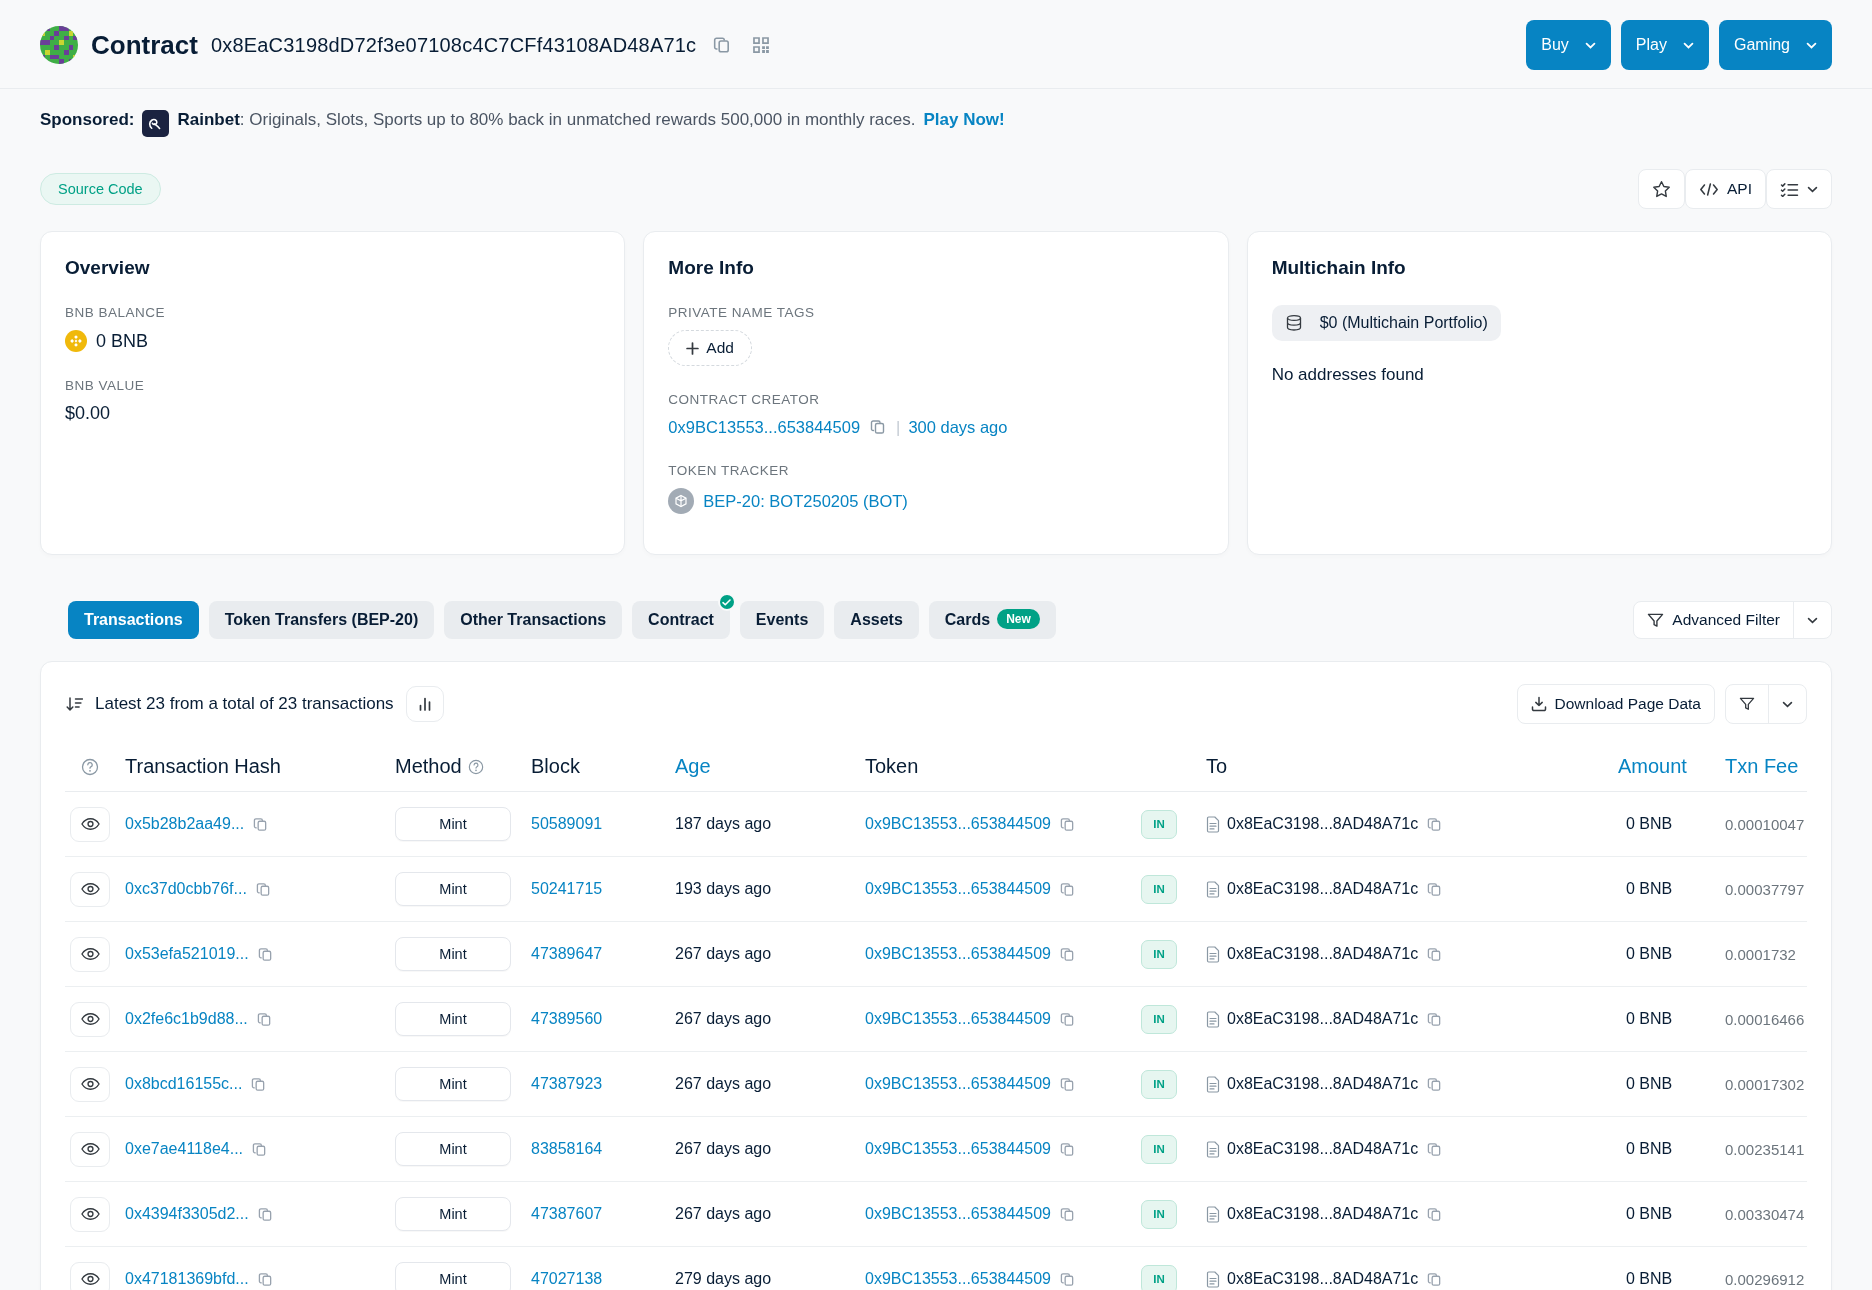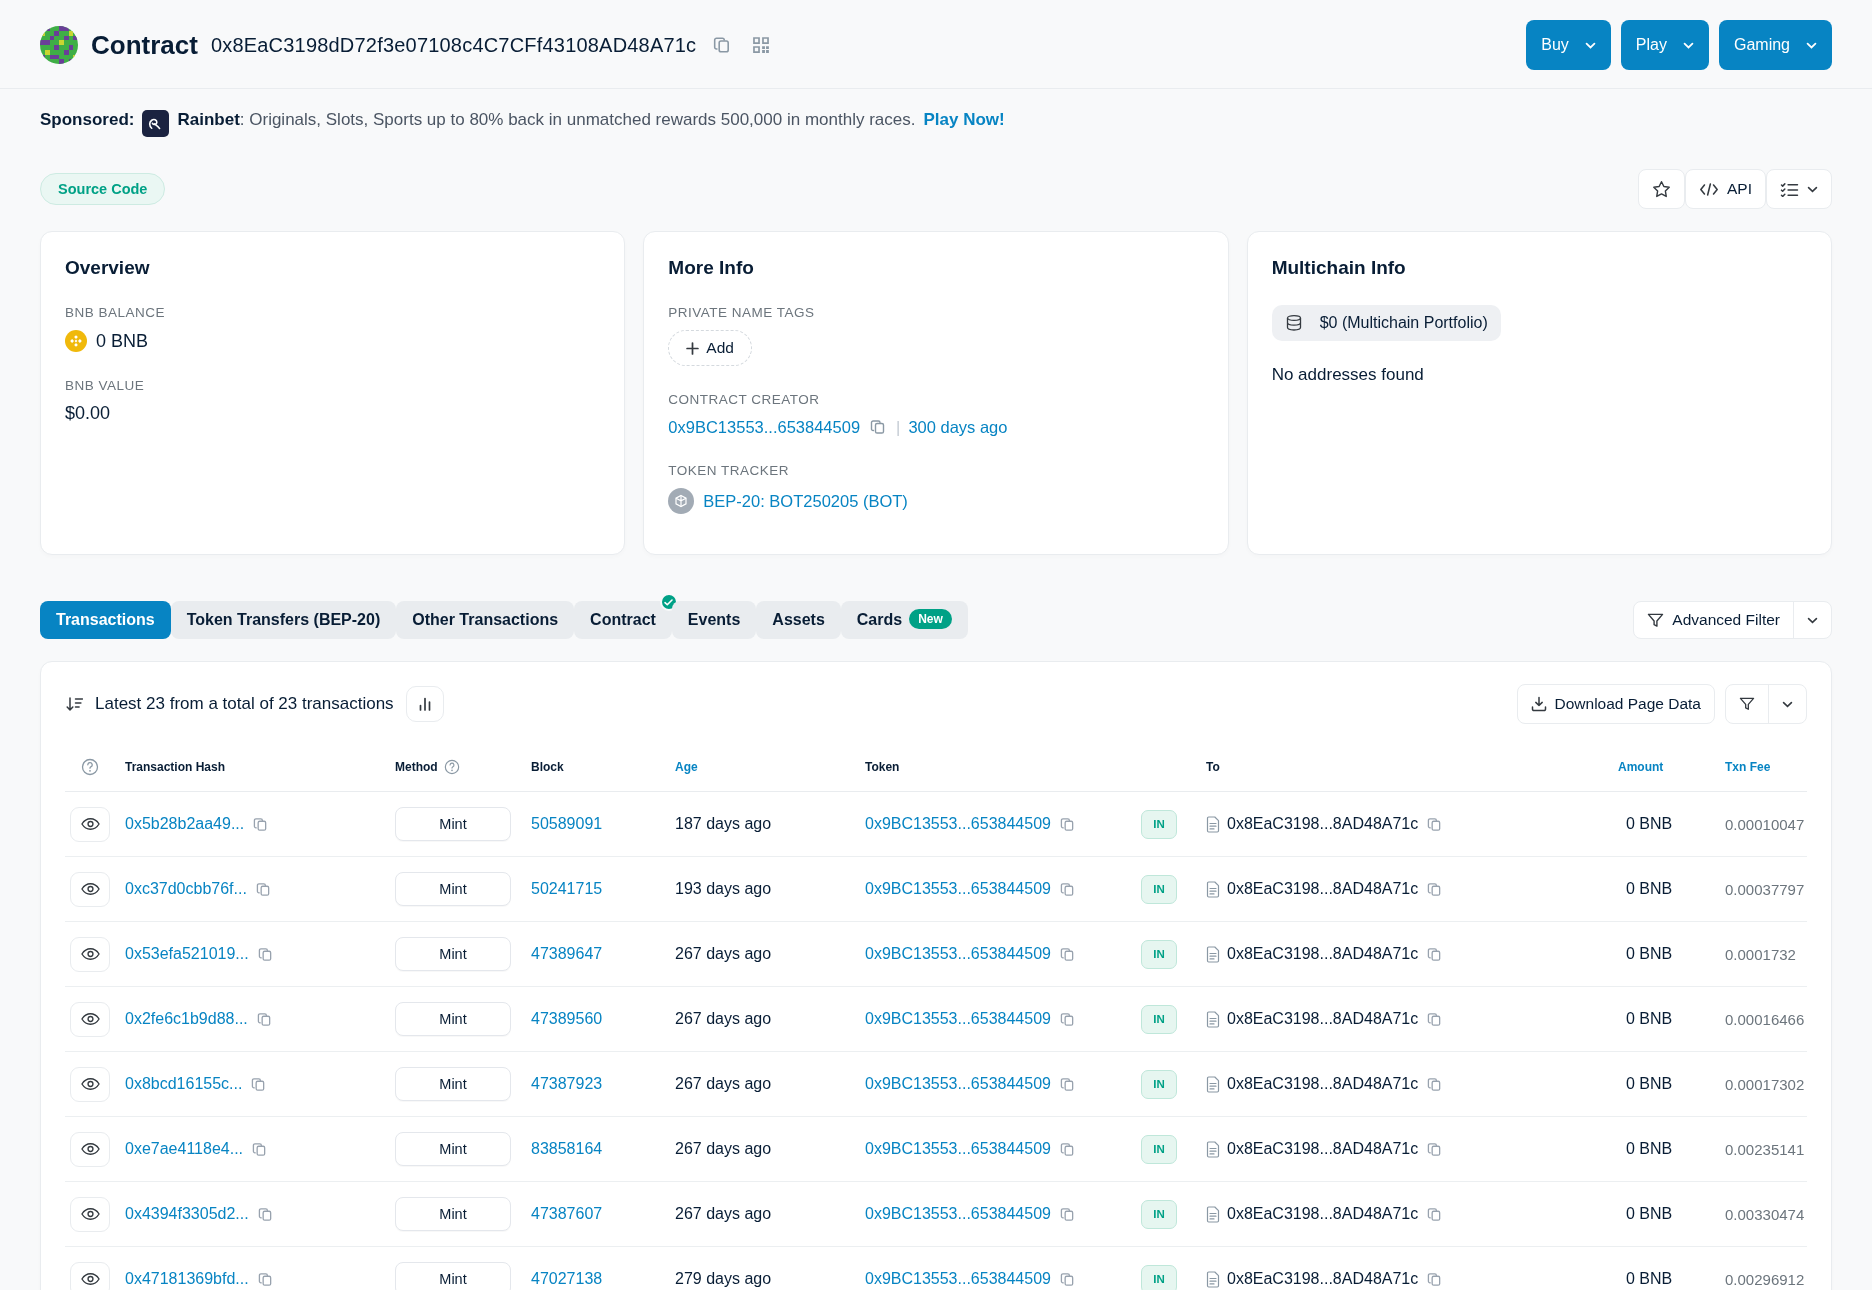--- a/index.html
+++ b/index.html
@@ -44,7 +44,7 @@
   .badge-row{padding:32px 40px 0; display:flex; align-items:center; justify-content:space-between;}
   .source-pill{
     background:#eaf7f3; border:1px solid #cdebe2; color:var(--teal);
-    font-size:14.5px; font-weight:bold; padding:7px 17px; border-radius:17px;
+    font-size:14.5px; font-weight:normal; padding:7px 17px; border-radius:17px;
   }
   .action-group{display:flex; }
   .white-btn{

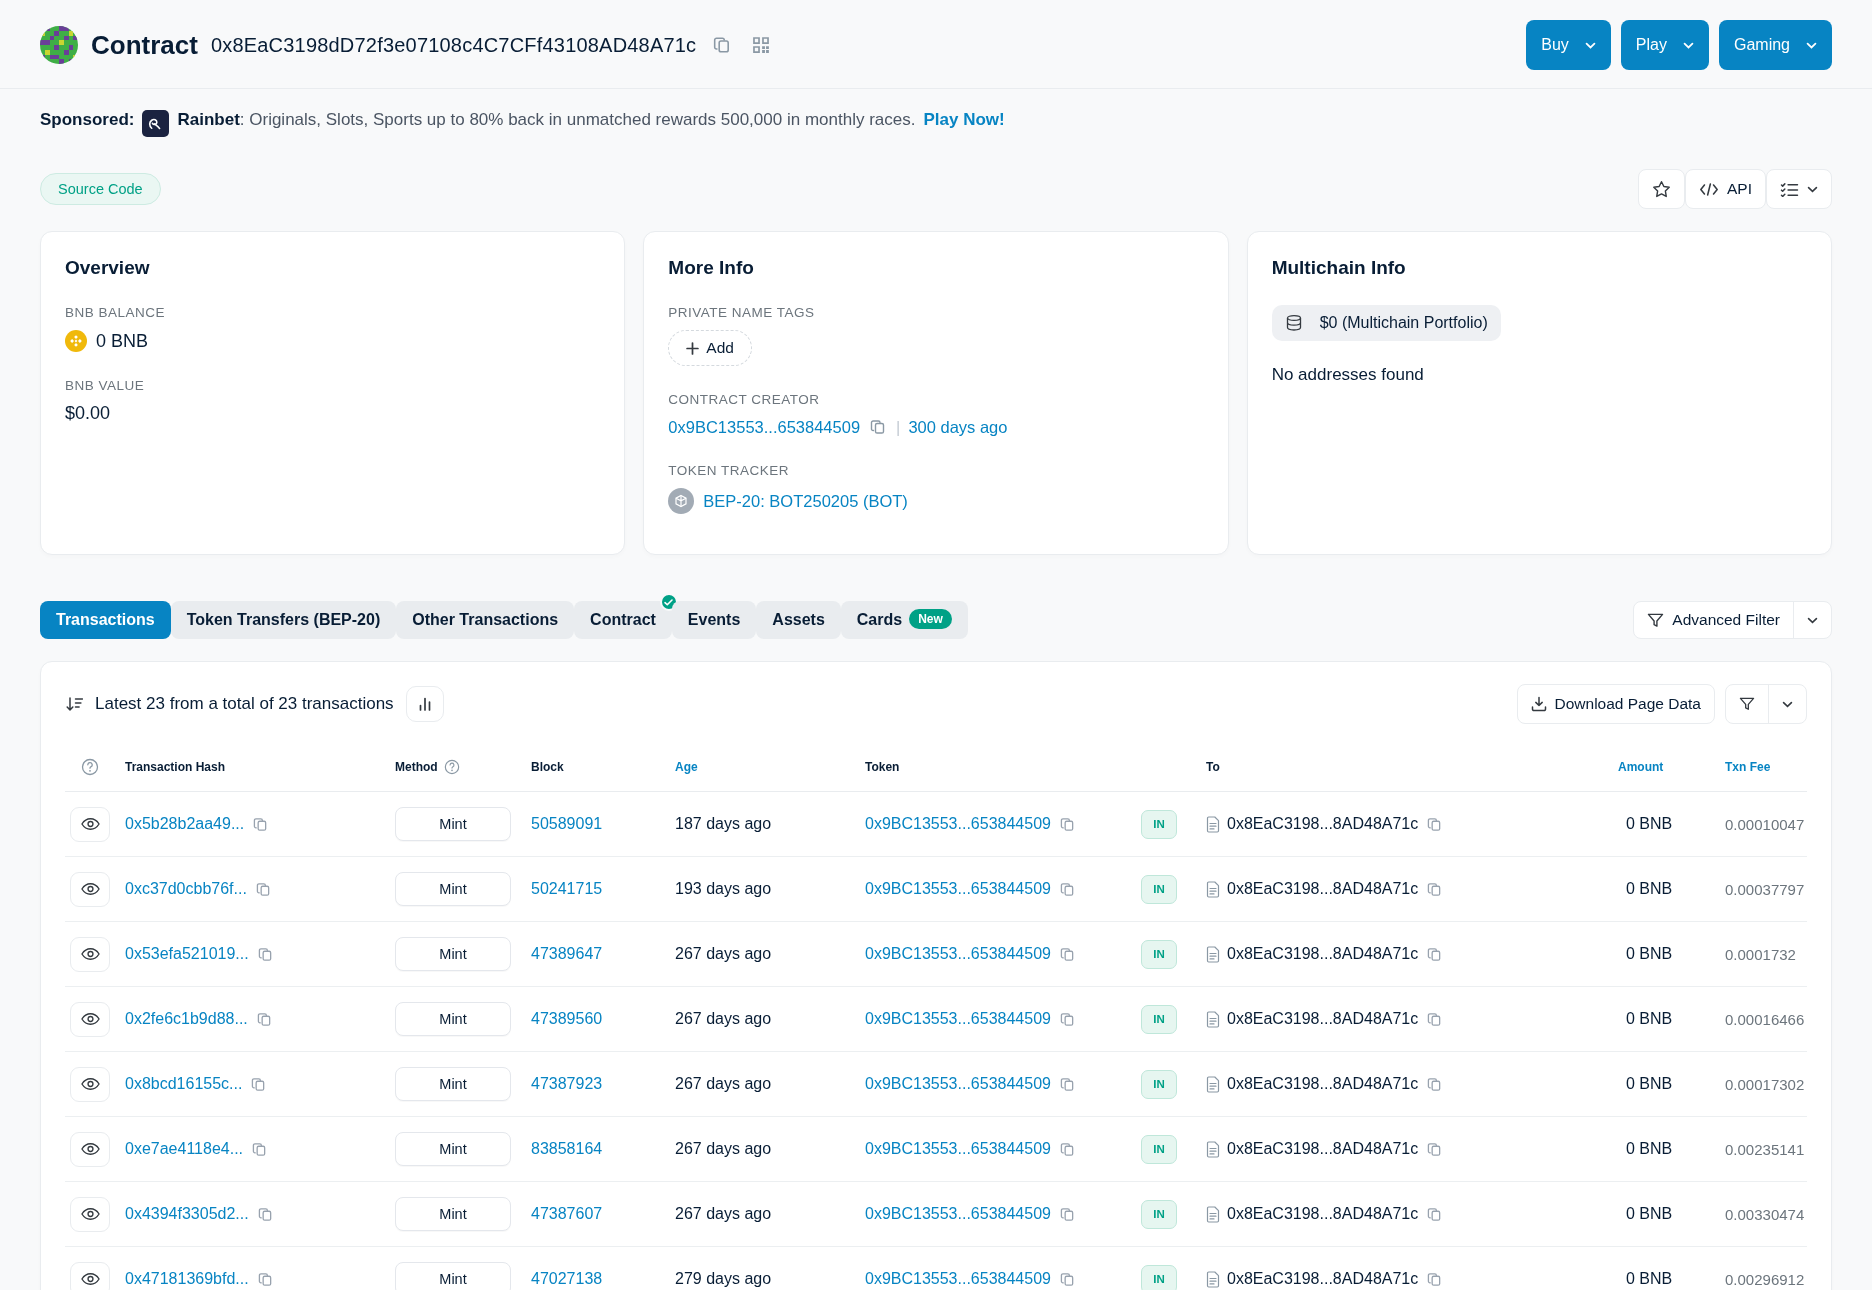--- a/index.html
+++ b/index.html
@@ -81,7 +81,7 @@
 
   
   .tabs-row{padding:46px 40px 0; display:flex; align-items:center; justify-content:space-between;}
-  .tabs{display:flex; align-items:center;}
+  .tabs{display:flex; gap:10px; align-items:center;margin-left:28px;}
   .tab{
     position:relative; background:#e9ecef; color:var(--dark);
     font-size:16px; font-weight:600; border-radius:8px; padding:10px 16px;

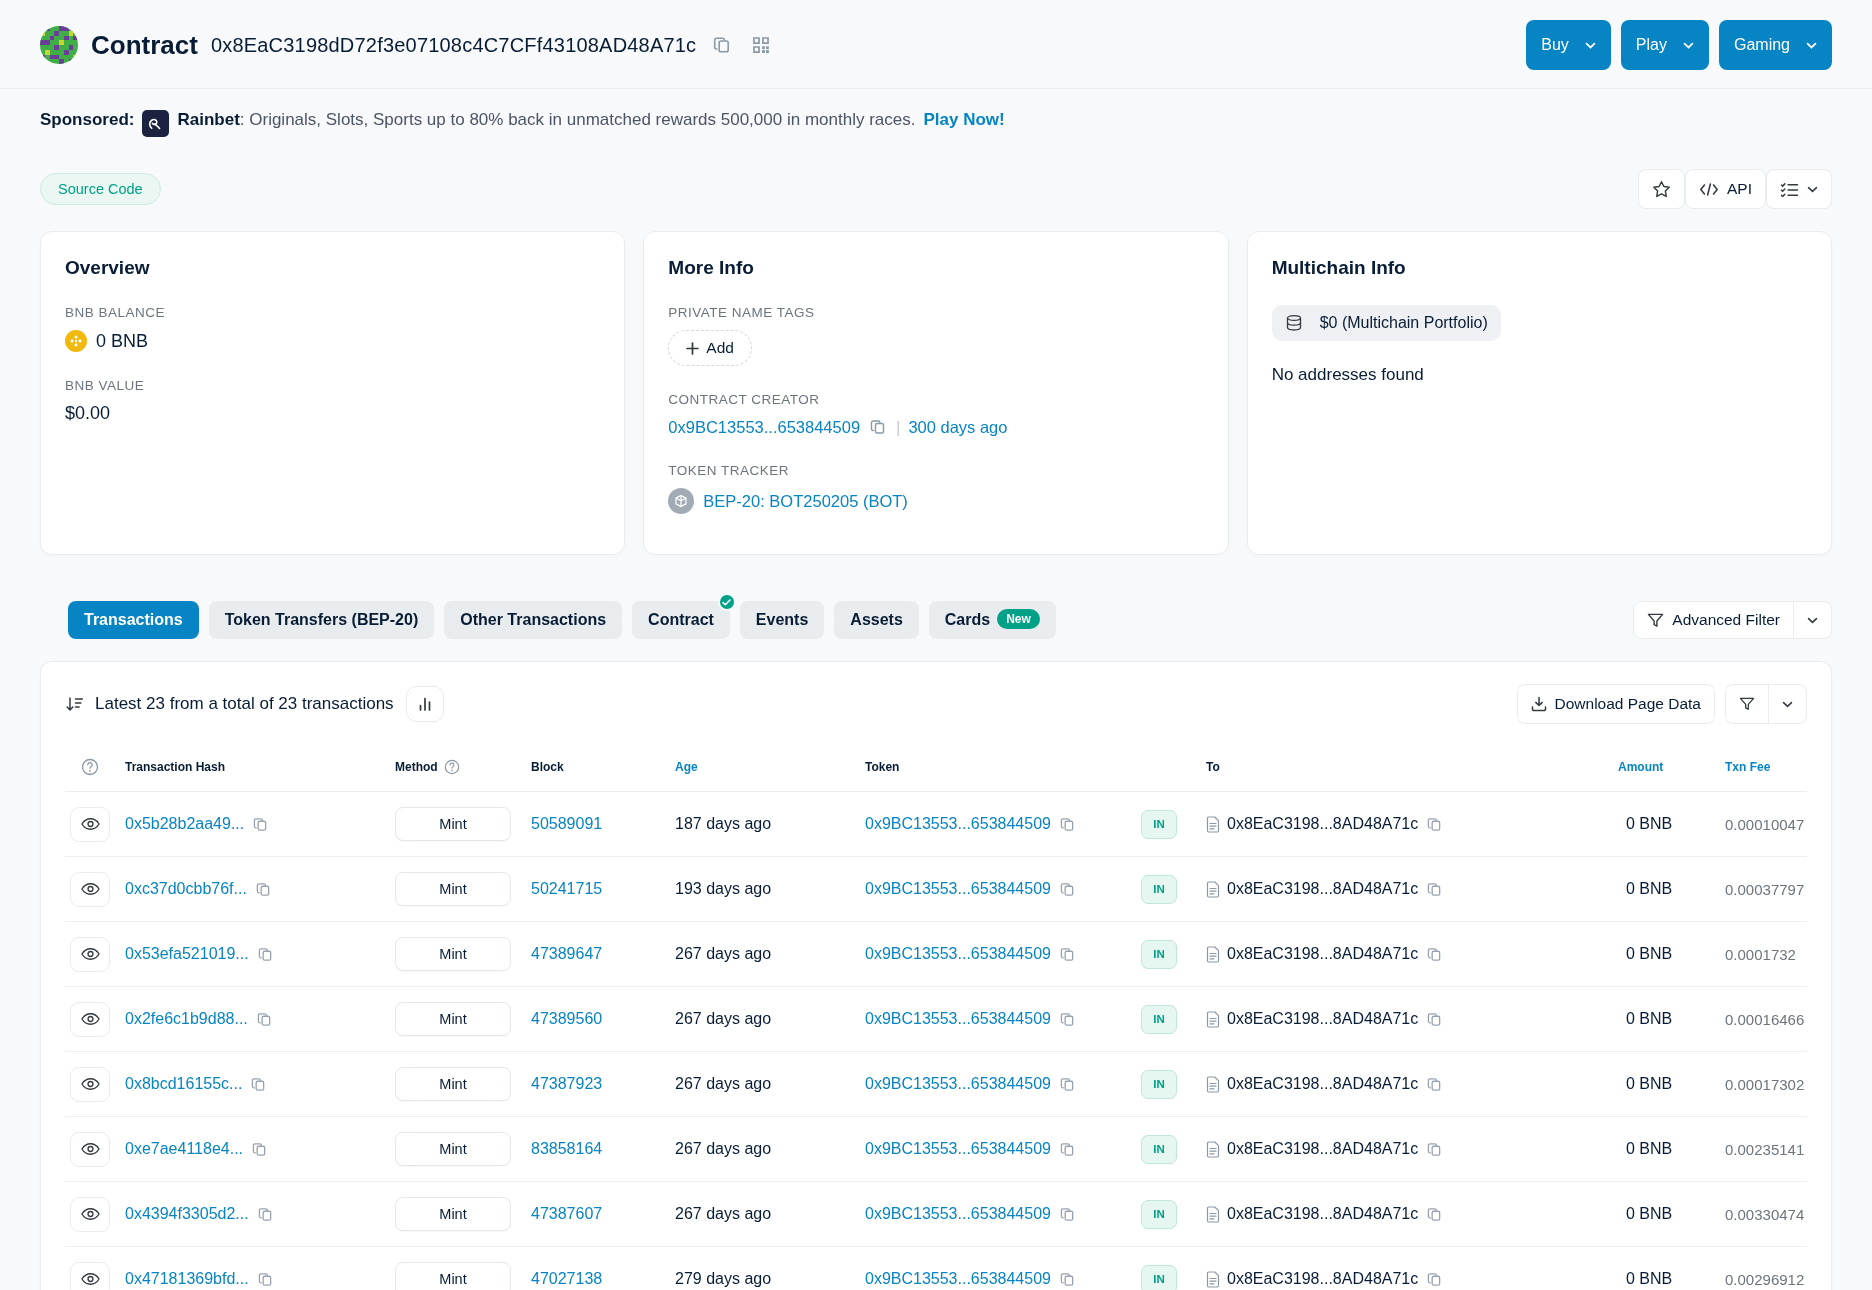--- a/index.html
+++ b/index.html
@@ -119,7 +119,7 @@
     grid-template-columns:50px 280px 136px 144px 180px 286px 59px 418px 107px 84px;
     align-items:center;
   }
-  .thead{height:50px; border-bottom:1px solid var(--border); font-size:12px; font-weight:bold;}
+  .thead{height:50px; border-bottom:1px solid var(--border); font-size:20px; font-weight:normal;}
   .thead .hcell{display:flex; align-items:center; gap:6px;}
   .thead .c-blue{color:var(--blue);}
   .trow{height:65px; border-bottom:1px solid #eceff1; font-size:16px;}

